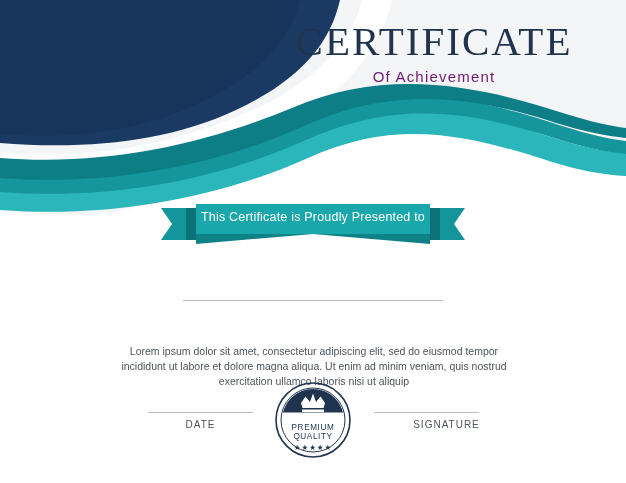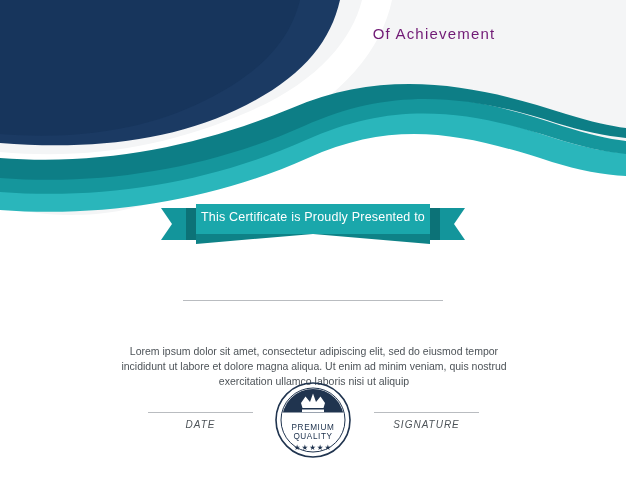--- a/index.html
+++ b/index.html
@@ -149,6 +149,7 @@
   </svg>
 
   <div class="heading-block">
+    <div class="cert-title">CERTIFICATE</div>
     <div class="cert-subtitle">Of Achievement</div>
   </div>
 

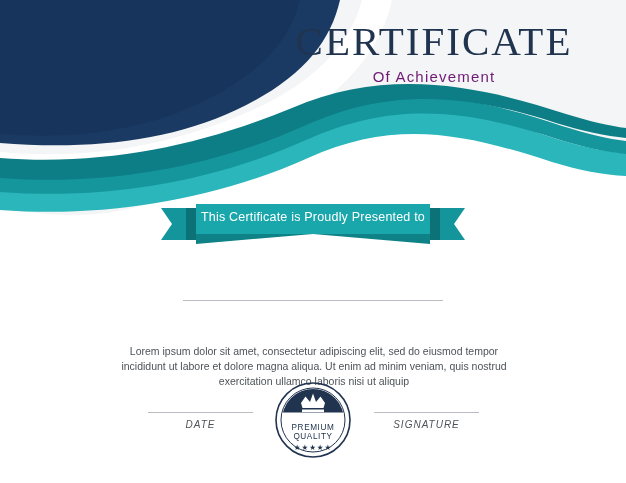--- a/index.html
+++ b/index.html
@@ -123,7 +123,6 @@
     color: #4d5358;
     text-align: center;
     width: 105px;
-    font-style: italic;
   }
   .sig-label.left  { left: 148px; }
   .sig-label.right { left: 374px; }

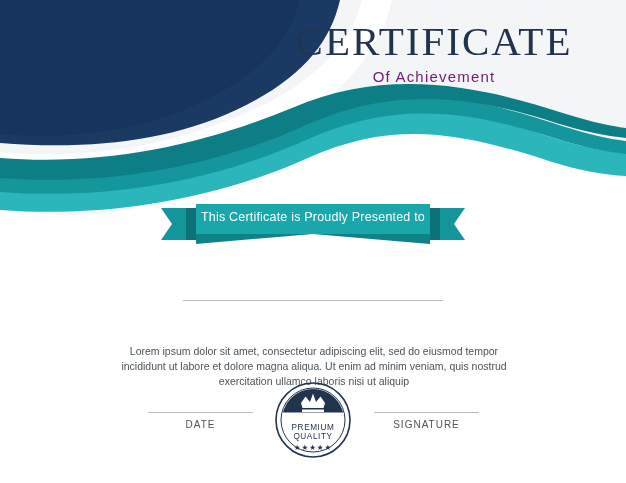--- a/index.html
+++ b/index.html
@@ -125,7 +125,7 @@
     width: 105px;
   }
   .sig-label.left  { left: 148px; }
-  .sig-label.right { left: 374px; }
+  .sig-label.right { left: 394px; }
 </style>
 </head>
 <body>

